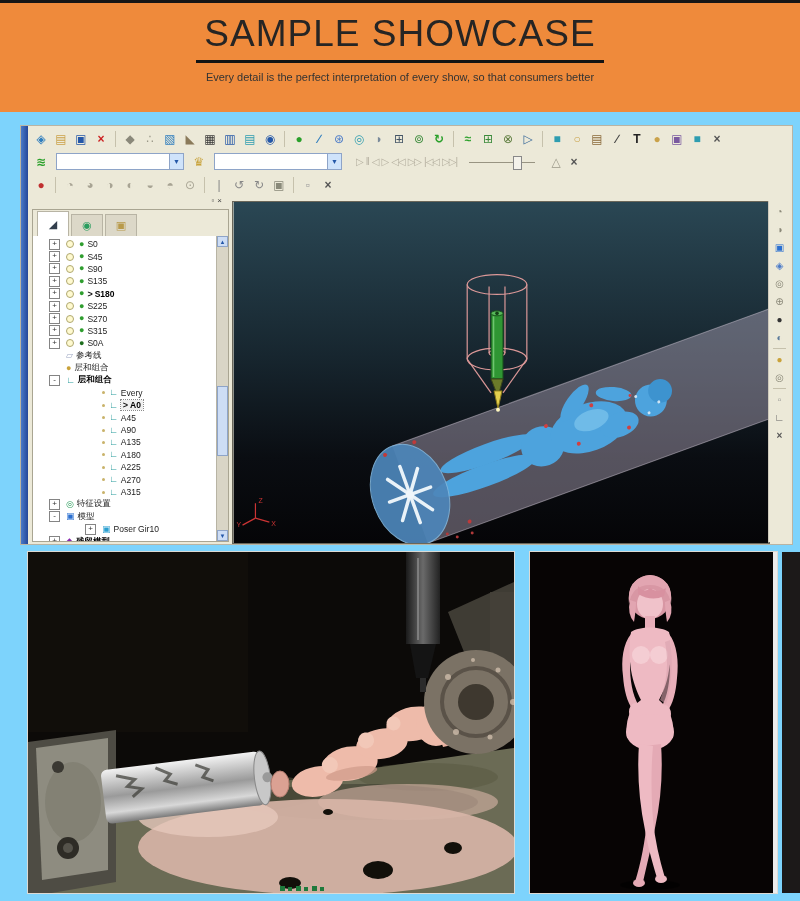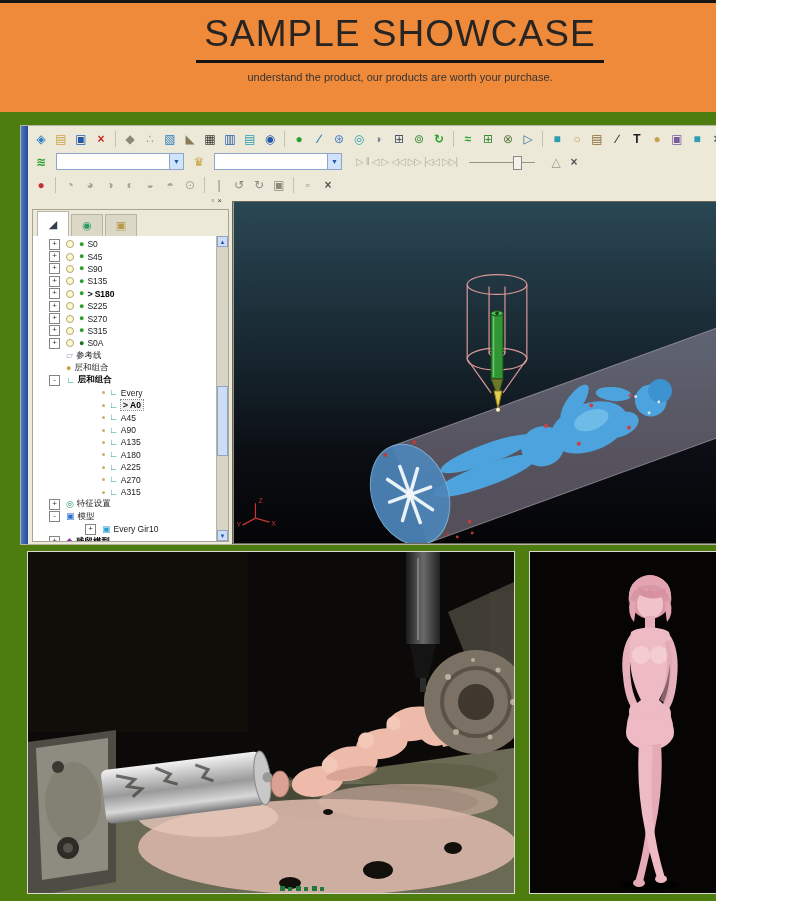--- a/index.html
+++ b/index.html
@@ -3,7 +3,7 @@
 <meta charset="utf-8">
 <style>
   html,body{margin:0;padding:0;}
-  #page{position:relative;width:716px;height:901px;background:#4d7c0f;overflow:hidden;
+  #page{position:relative;width:800px;height:901px;background:#7dd3fc;overflow:hidden;
         font-family:"Liberation Sans","DejaVu Sans",sans-serif;}
   
   #topline{position:absolute;left:0;top:0;width:800px;height:3px;background:#161616;}

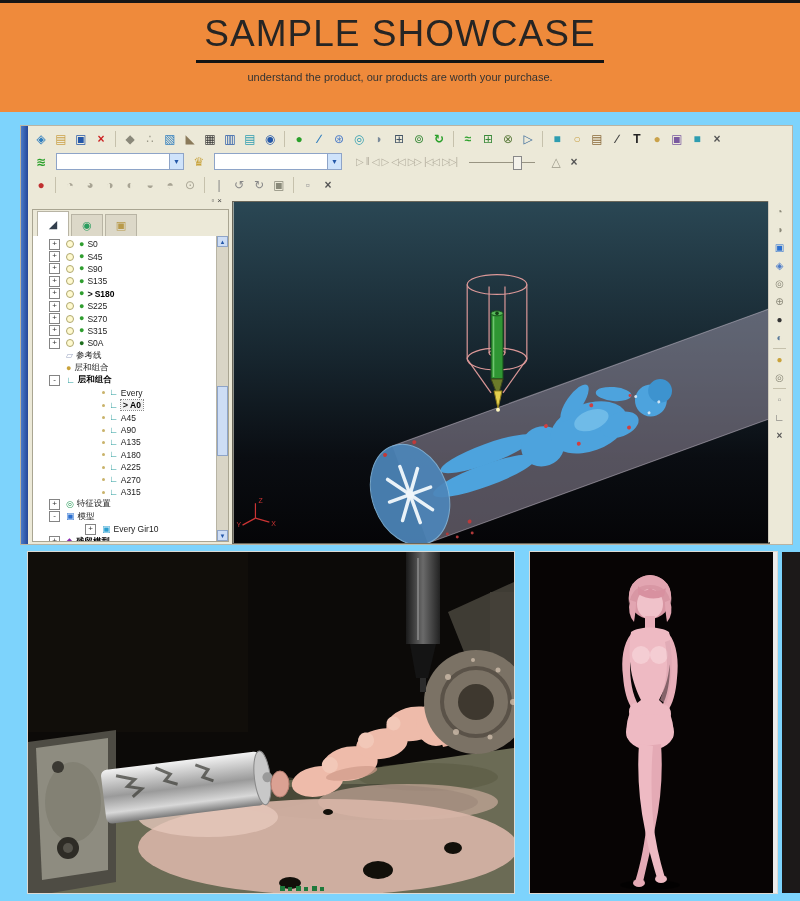--- a/index.html
+++ b/index.html
@@ -89,6 +89,7 @@
   <div id="banner">
     <h1>SAMPLE SHOWCASE</h1>
     <div id="underline"></div>
+    <p class="sub">Every detail is the perfect interpretation of every show, so that consumers better</p>
     <p class="sub">understand the product, our products are worth your purchase.</p>
   </div>
 

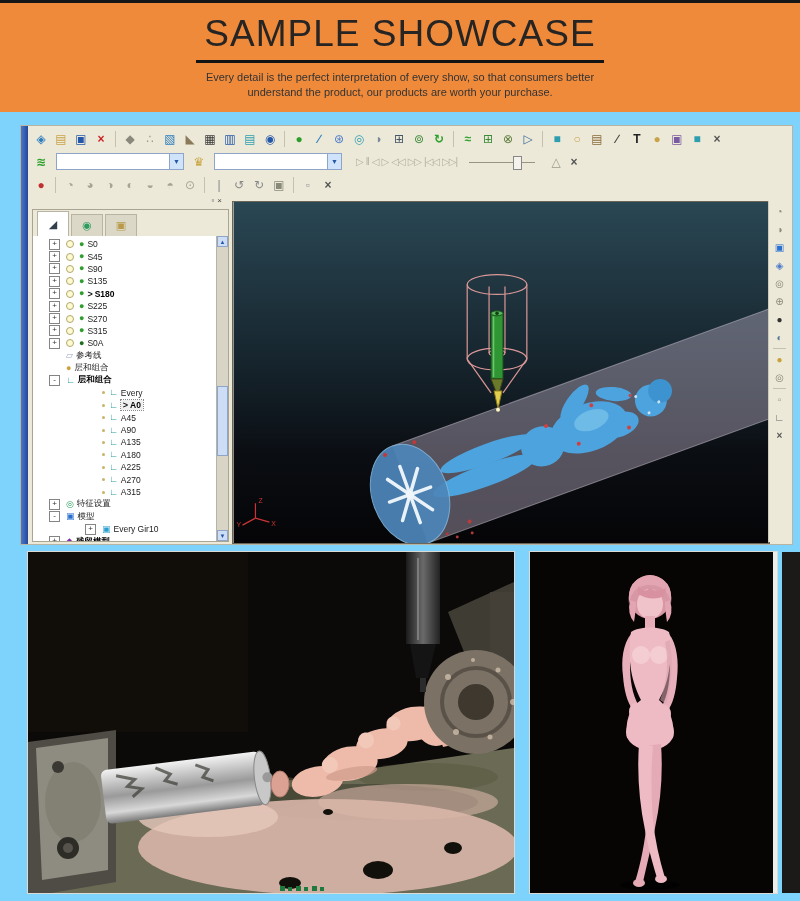--- a/index.html
+++ b/index.html
@@ -90,7 +90,6 @@
     <h1>SAMPLE SHOWCASE</h1>
     <div id="underline"></div>
     <p class="sub">Every detail is the perfect interpretation of every show, so that consumers better</p>
-    <p class="sub">understand the product, our products are worth your purchase.</p>
   </div>
 
   <div id="cad">

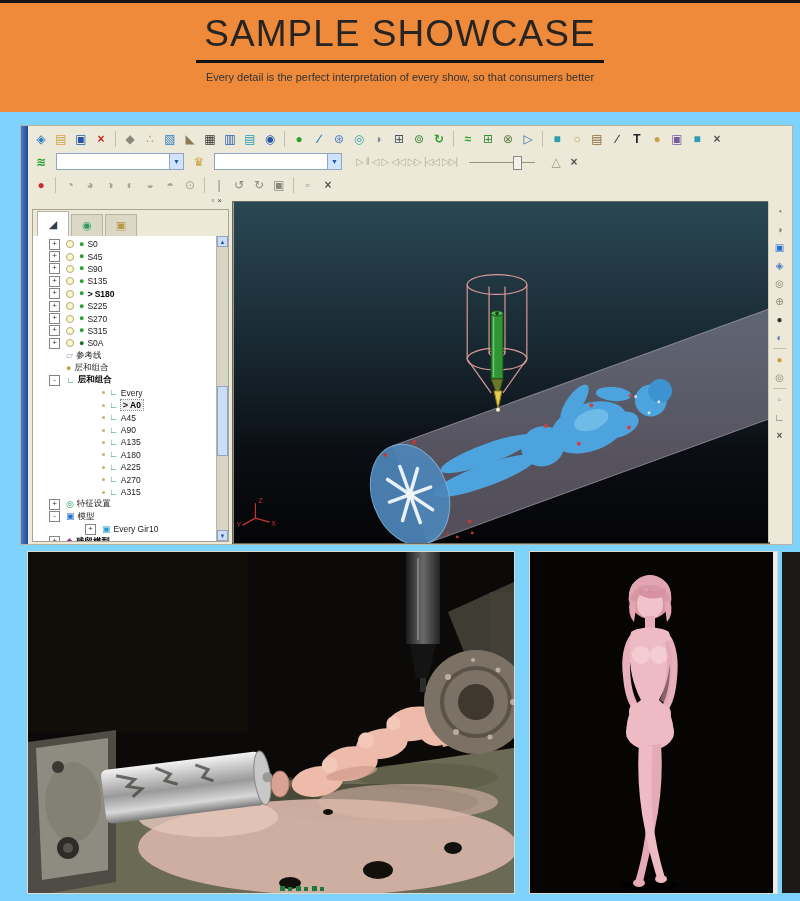--- a/index.html
+++ b/index.html
@@ -332,7 +332,7 @@
           <div class="trow" style="padding-left: 52px;">
             <span class="plus">+</span>
             <span class="ticon" style="color: rgb(42, 159, 208);">▣</span>
-            <span class="tlabel">Every Gir10</span>
+            <span class="tlabel">Poser Gir10</span>
           </div>
           <div class="trow" style="padding-left: 16px;">
             <span class="plus">+</span>

